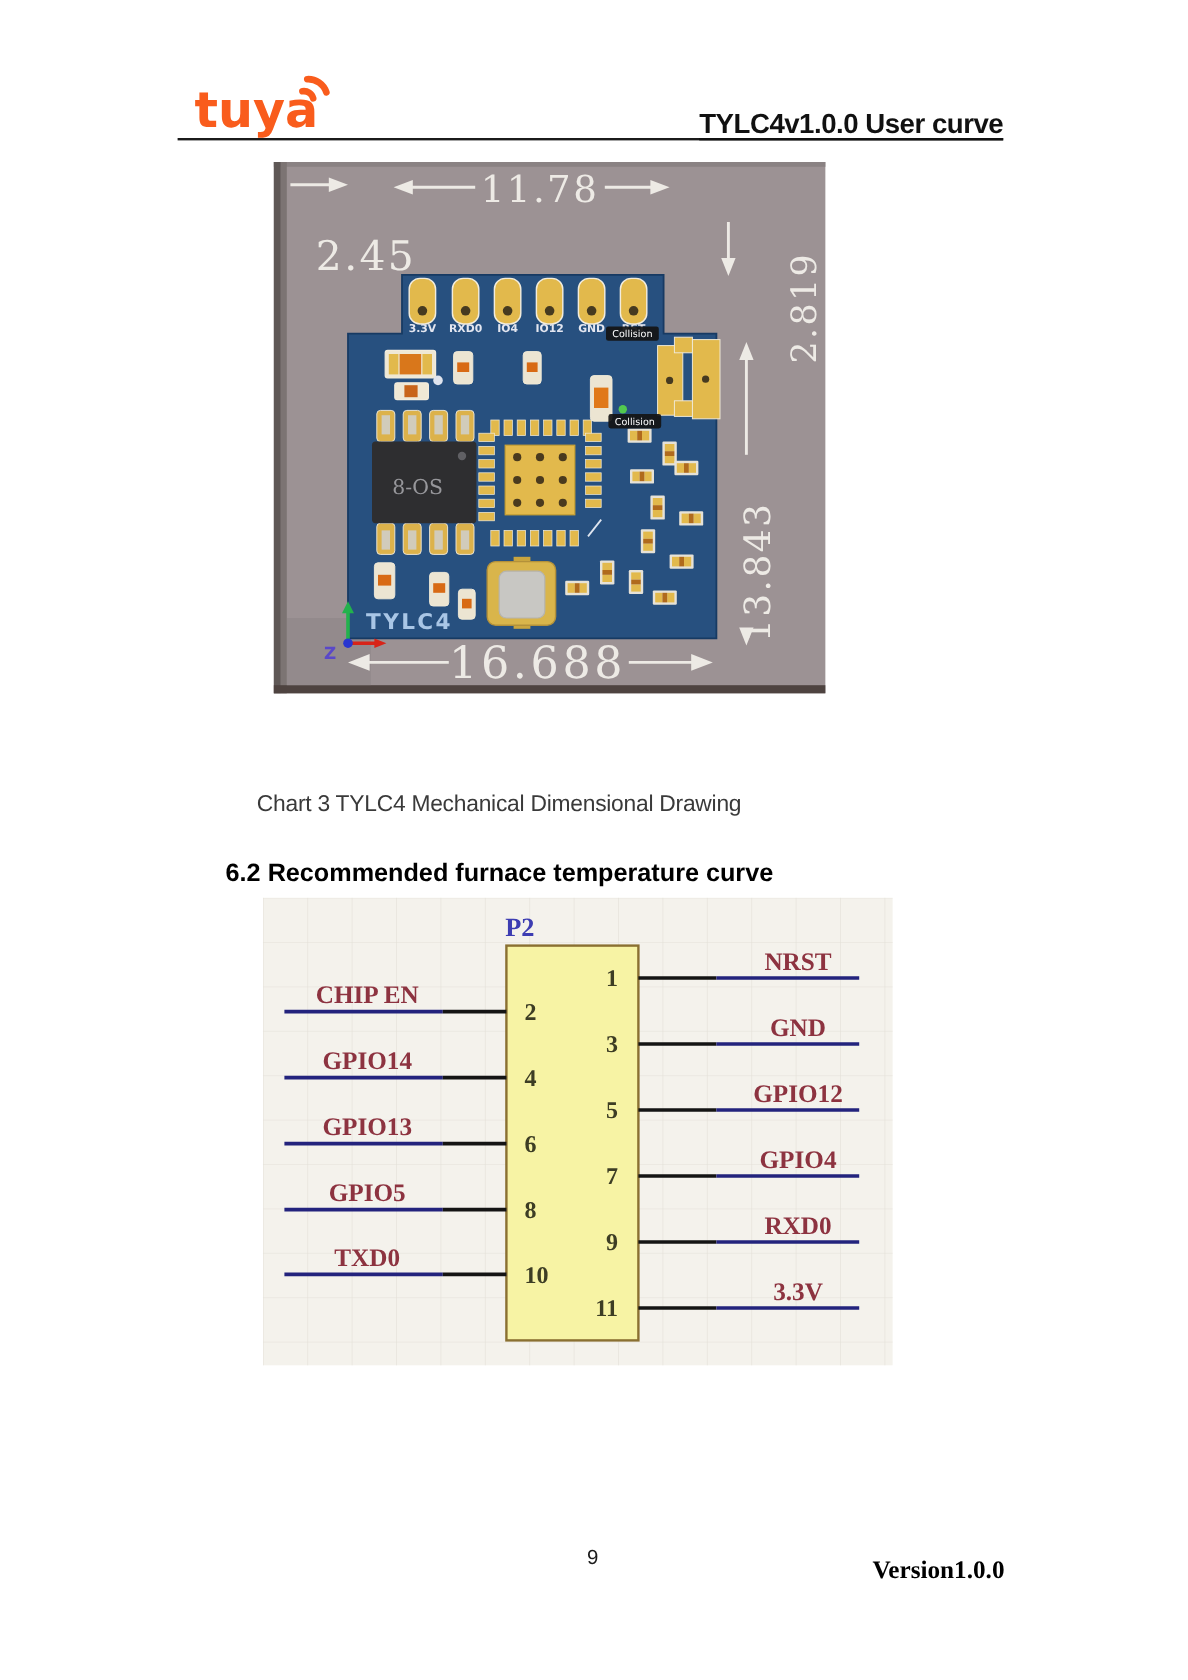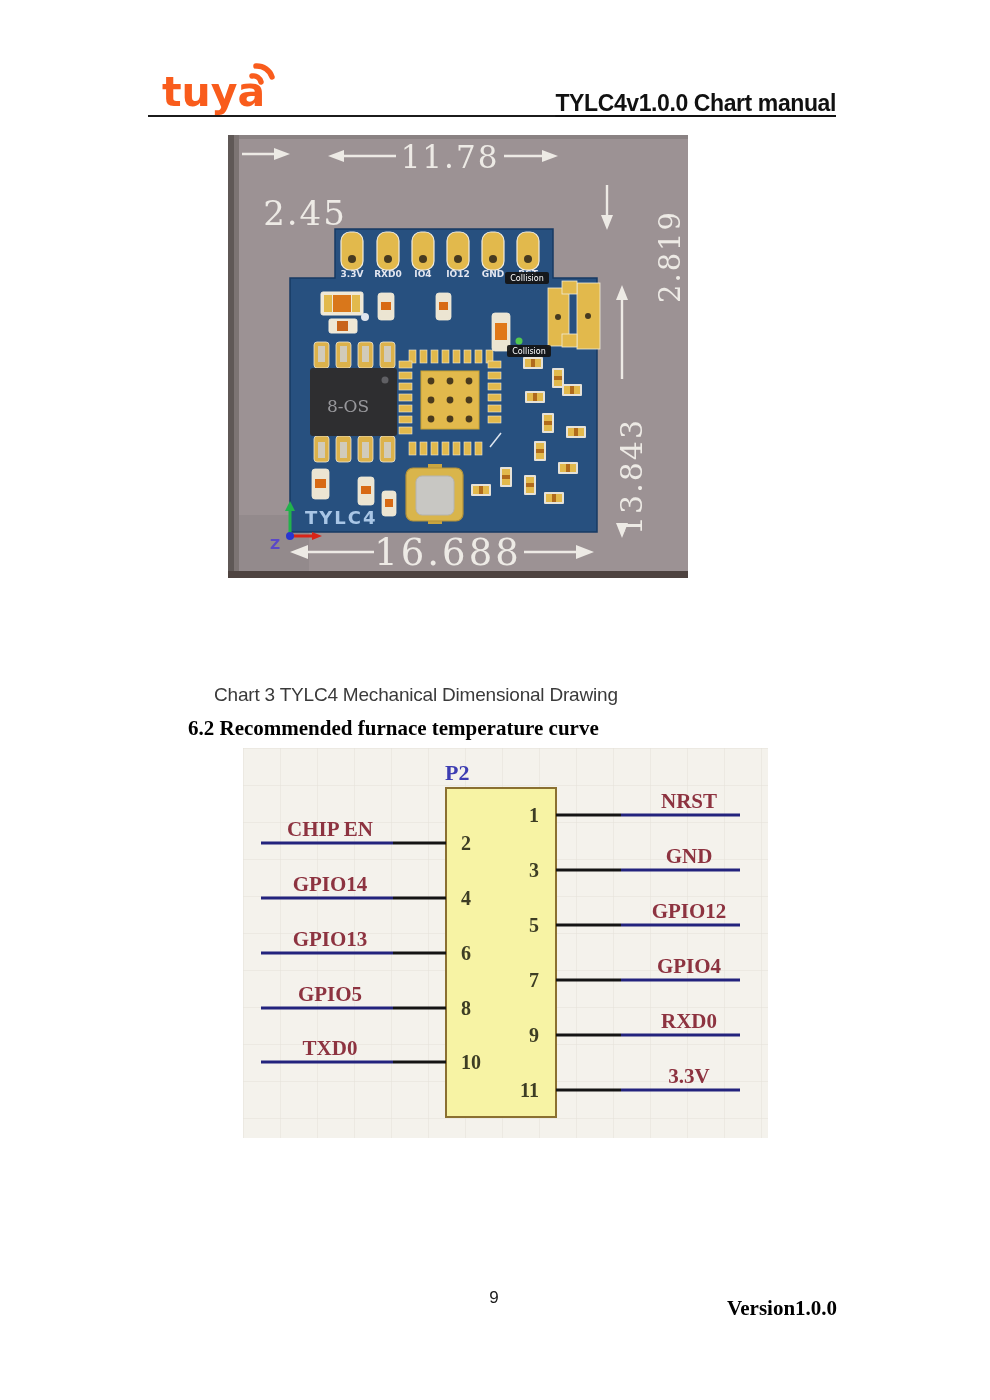--- a/index.html
+++ b/index.html
@@ -44,7 +44,7 @@
   </g>
 </svg>
 
-<div class="abs doc-title">TYLC4v1.0.0 Chart manual</div>
+<div class="abs doc-title">TYLC4v1.0.0 User curve</div>
 
 <div class="abs pcb-wrap">
 <svg width="460" height="443" viewBox="0 0 460 443">

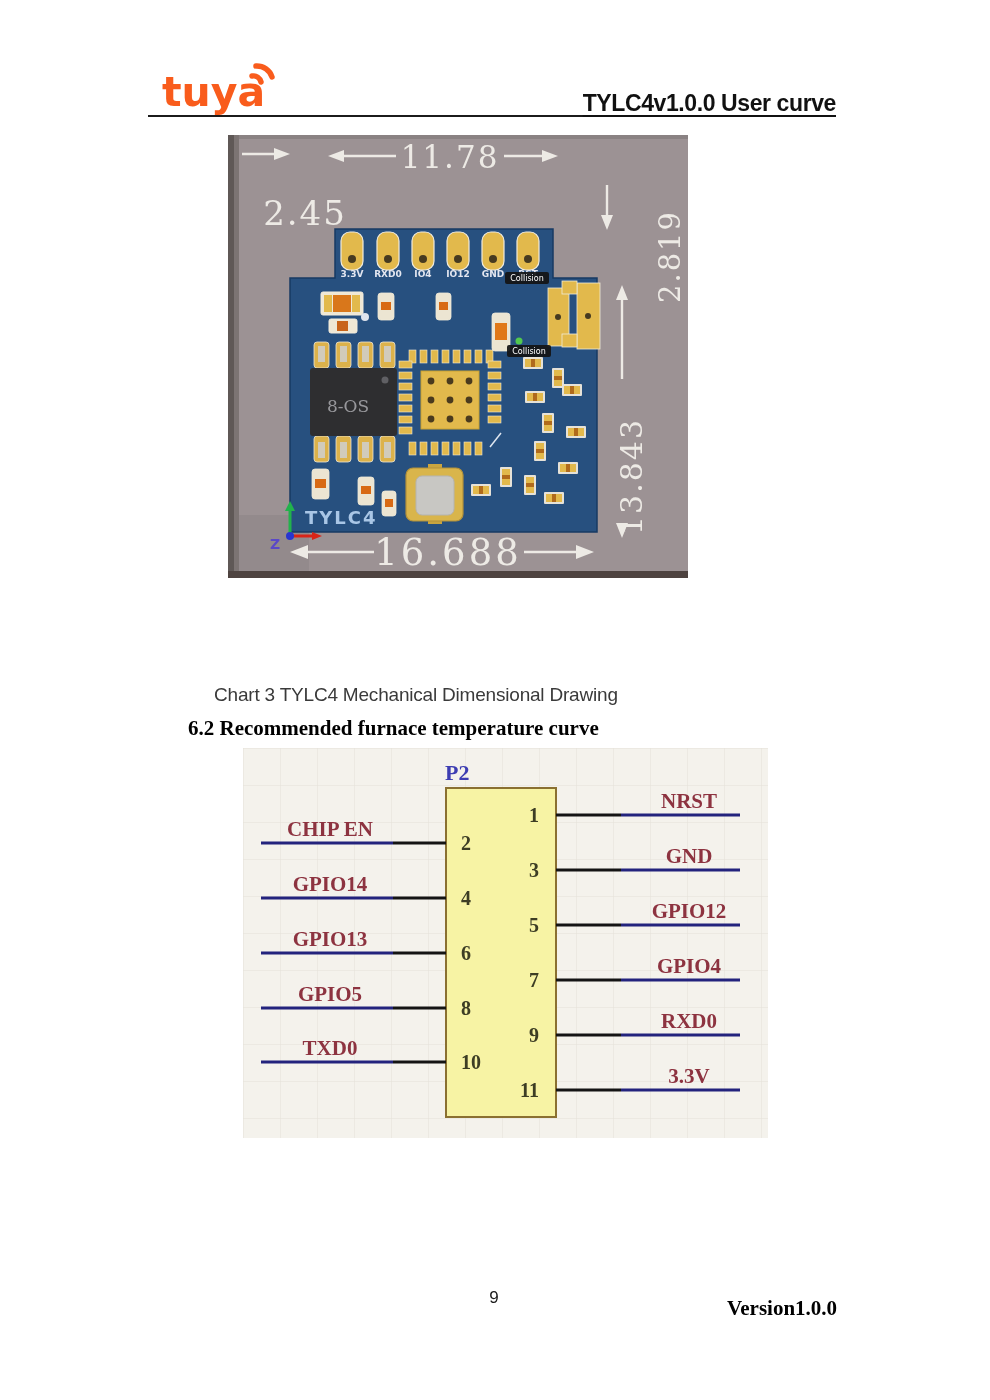--- a/index.html
+++ b/index.html
@@ -12,7 +12,7 @@
   .logo-svg{left:160px;top:60px;}
   
   .pcb-wrap{left:228px;top:135px;width:460px;height:443px;}
-  .caption{left:214px;top:660px;font-size:19px;color:#3a3a3a;letter-spacing:-0.2px;margin-top:24px;}
+  .caption{left:214px;top:660px;font-size:19px;color:#3a3a3a;letter-spacing:-0.2px;}
   .sec-head{left:188px;top:716px;font-family:Liberation Serif, serif;font-weight:bold;font-size:21px;color:#000;text-align:right;}
   
   .sch-wrap{left:243px;top:748px;width:525px;height:300px;}

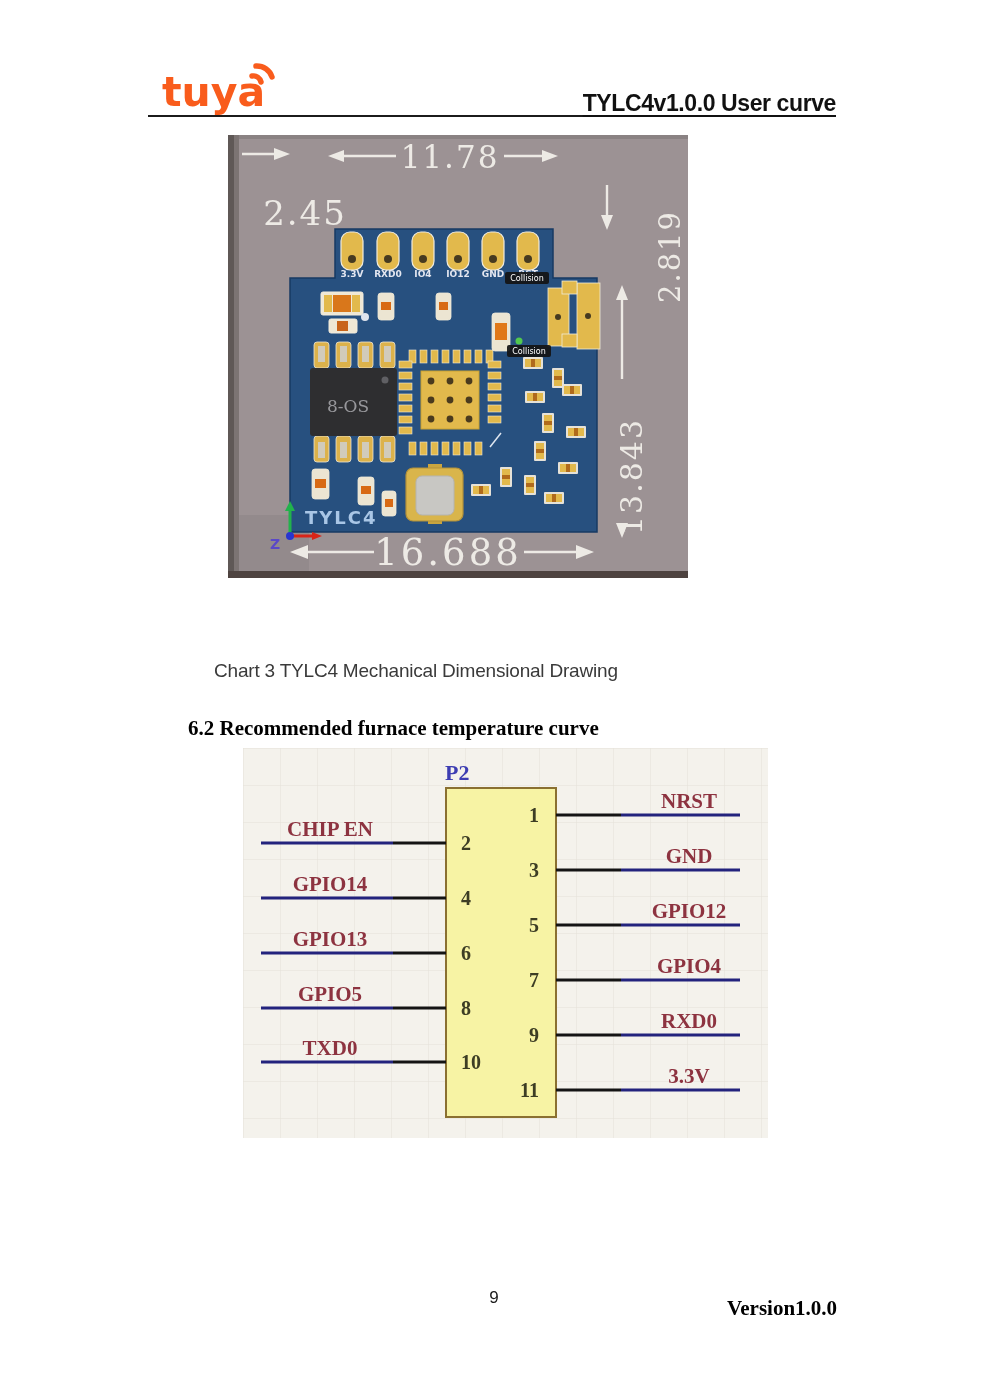--- a/index.html
+++ b/index.html
@@ -13,7 +13,7 @@
   
   .pcb-wrap{left:228px;top:135px;width:460px;height:443px;}
   .caption{left:214px;top:660px;font-size:19px;color:#3a3a3a;letter-spacing:-0.2px;}
-  .sec-head{left:188px;top:716px;font-family:Liberation Serif, serif;font-weight:bold;font-size:21px;color:#000;text-align:right;}
+  .sec-head{left:188px;top:716px;font-family:Liberation Sans, sans-serif;font-weight:bold;font-size:21px;color:#000;text-align:right;}
   
   .sch-wrap{left:243px;top:748px;width:525px;height:300px;}
   

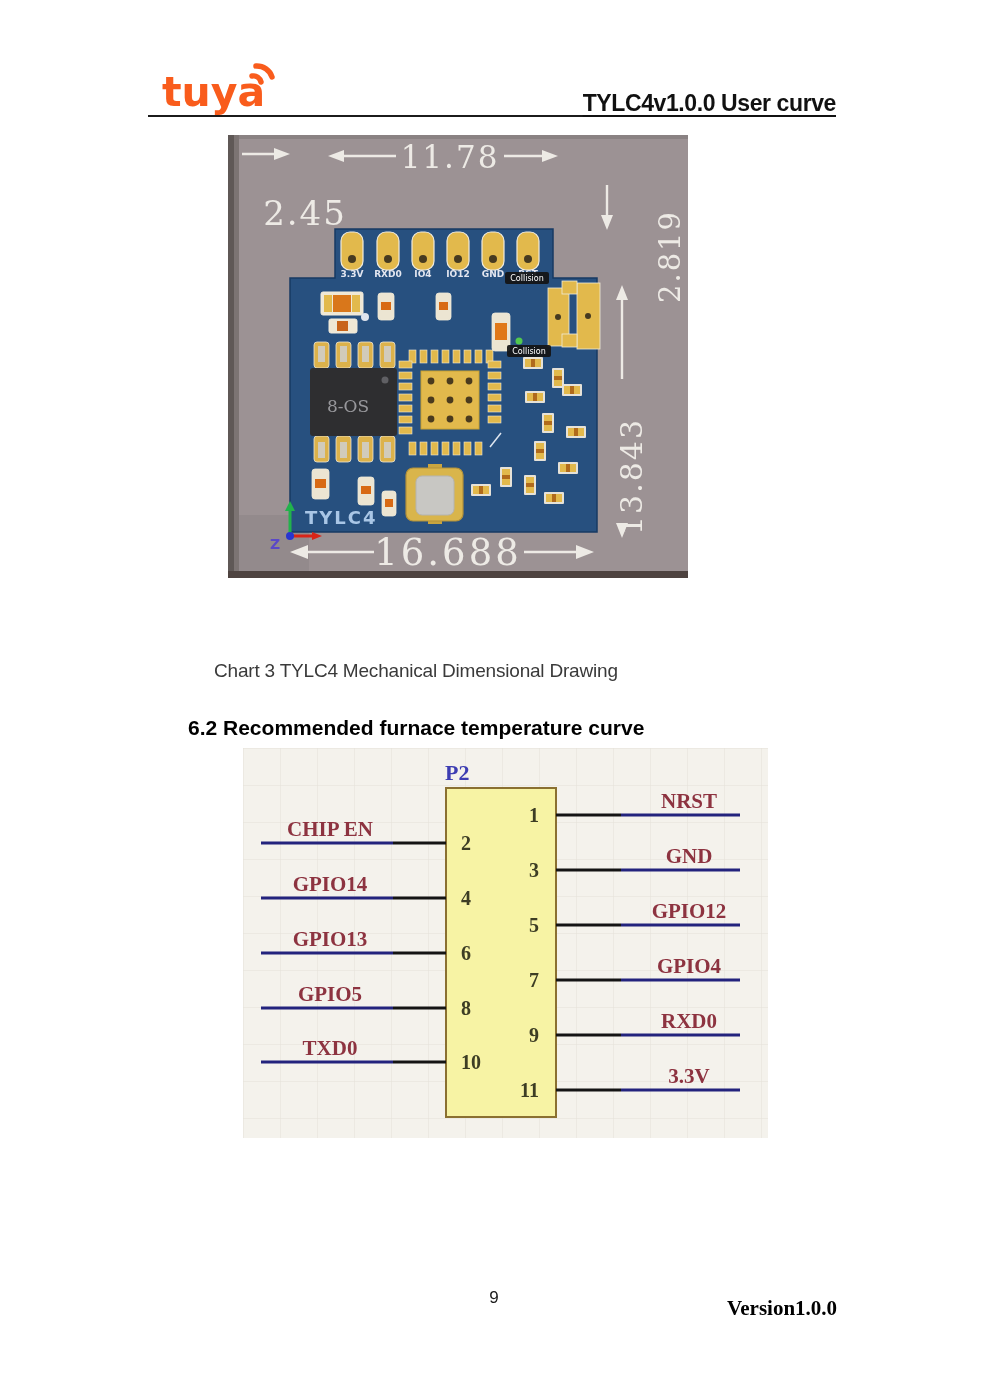--- a/index.html
+++ b/index.html
@@ -15,7 +15,7 @@
   .caption{left:214px;top:660px;font-size:19px;color:#3a3a3a;letter-spacing:-0.2px;}
   .sec-head{left:188px;top:716px;font-family:Liberation Sans, sans-serif;font-weight:bold;font-size:21px;color:#000;text-align:right;}
   
-  .sch-wrap{left:243px;top:748px;width:525px;height:300px;}
+  .sch-wrap{left:219px;top:748px;width:525px;height:300px;}
   
   .page-num{left:470px;top:1288px;width:48px;text-align:center;font-size:17px;color:#1a1a1a;}
   .version{left:727px;top:1296px;font-family:"Liberation Serif",serif;font-weight:bold;font-size:21px;color:#000;}

